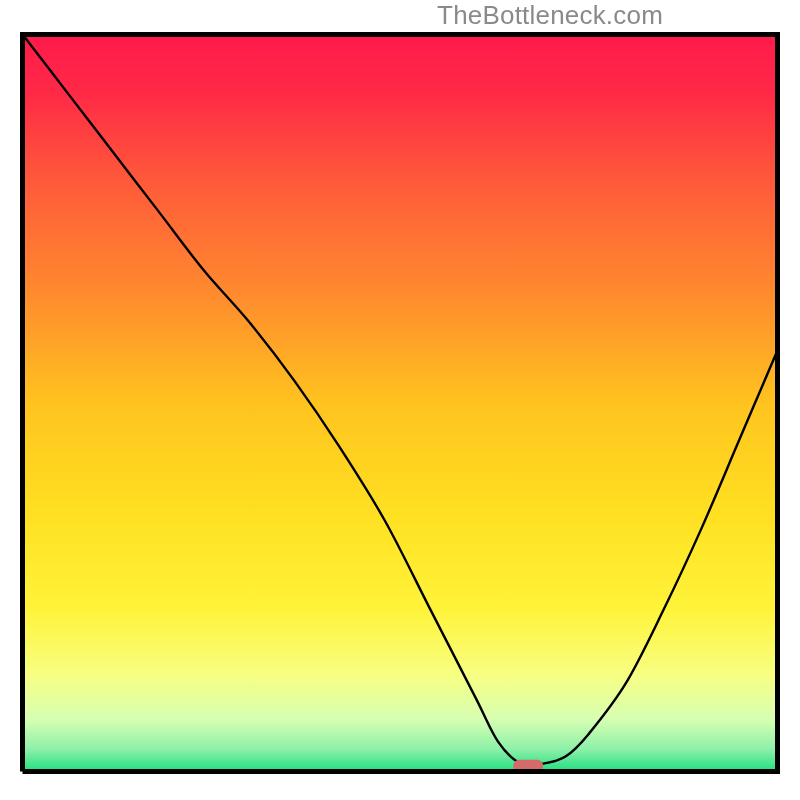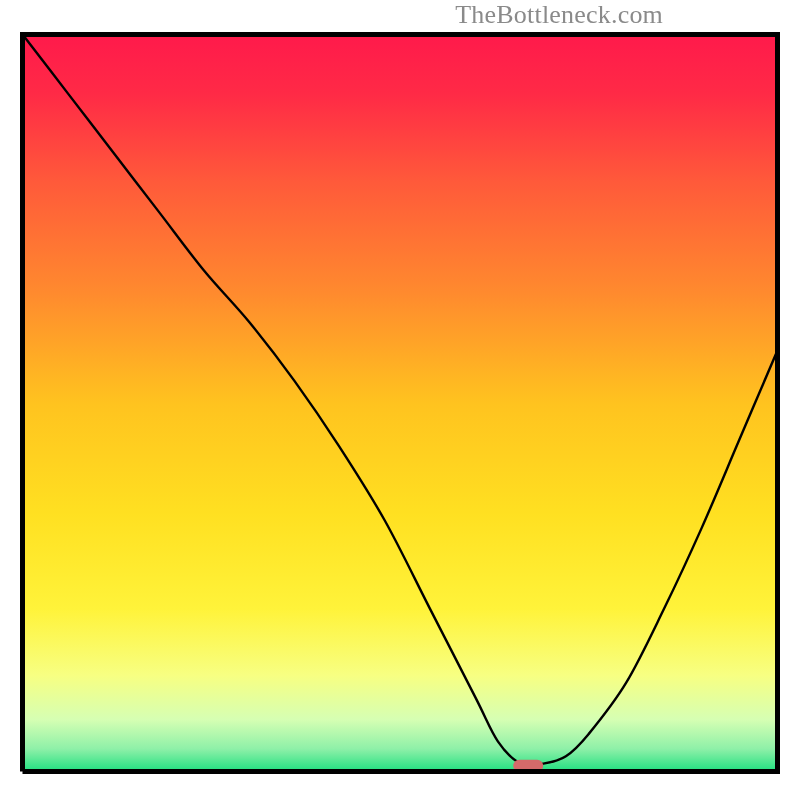--- a/index.html
+++ b/index.html
@@ -14,7 +14,6 @@
     position: relative;
     width: 677px;
     height: 800px;
-    font-family: Liberation Serif, serif;
   }
   .watermark {
     position: absolute;

